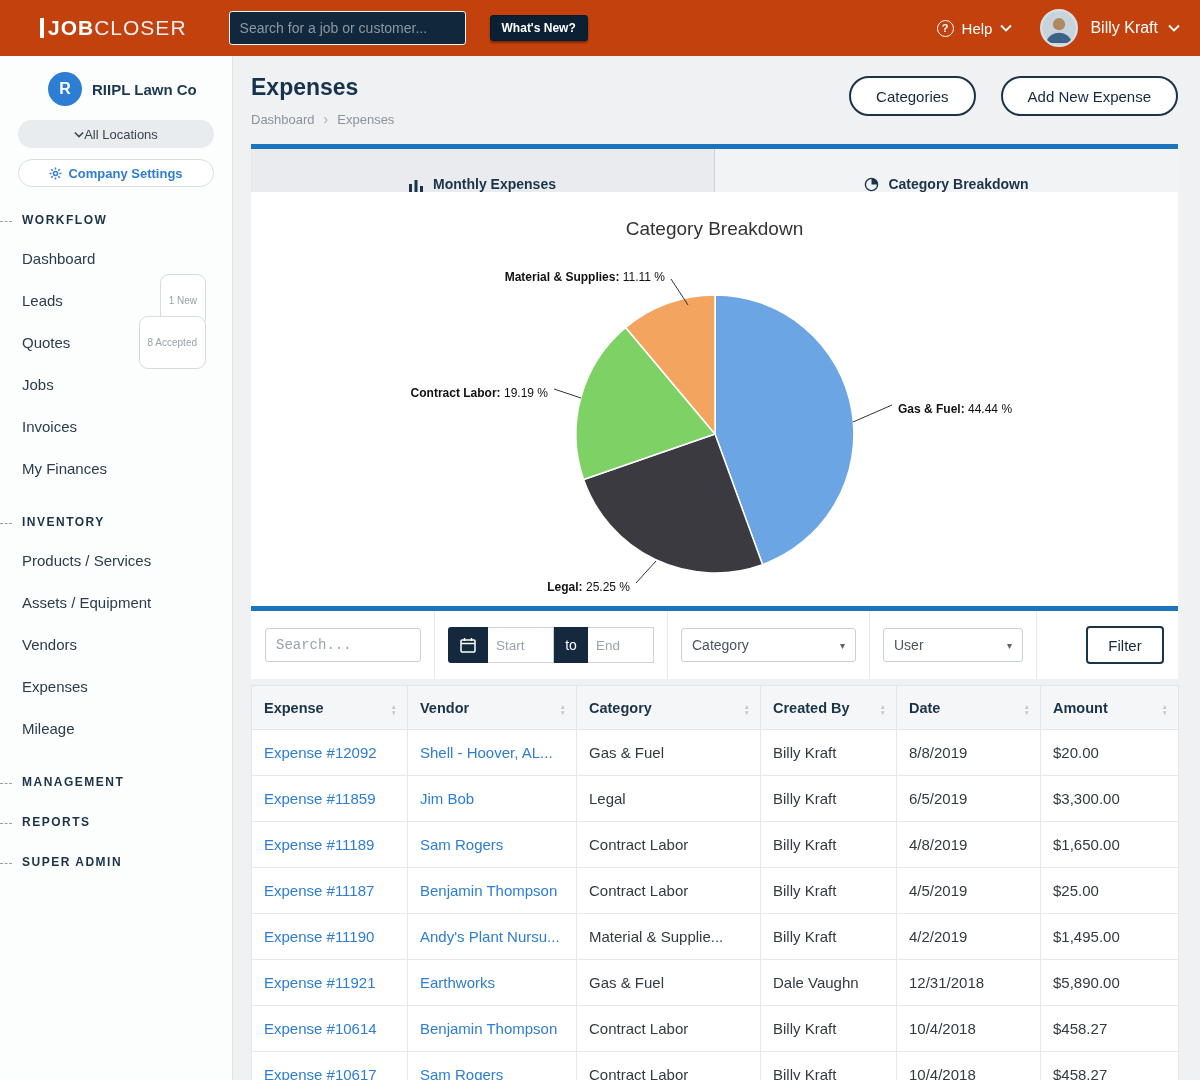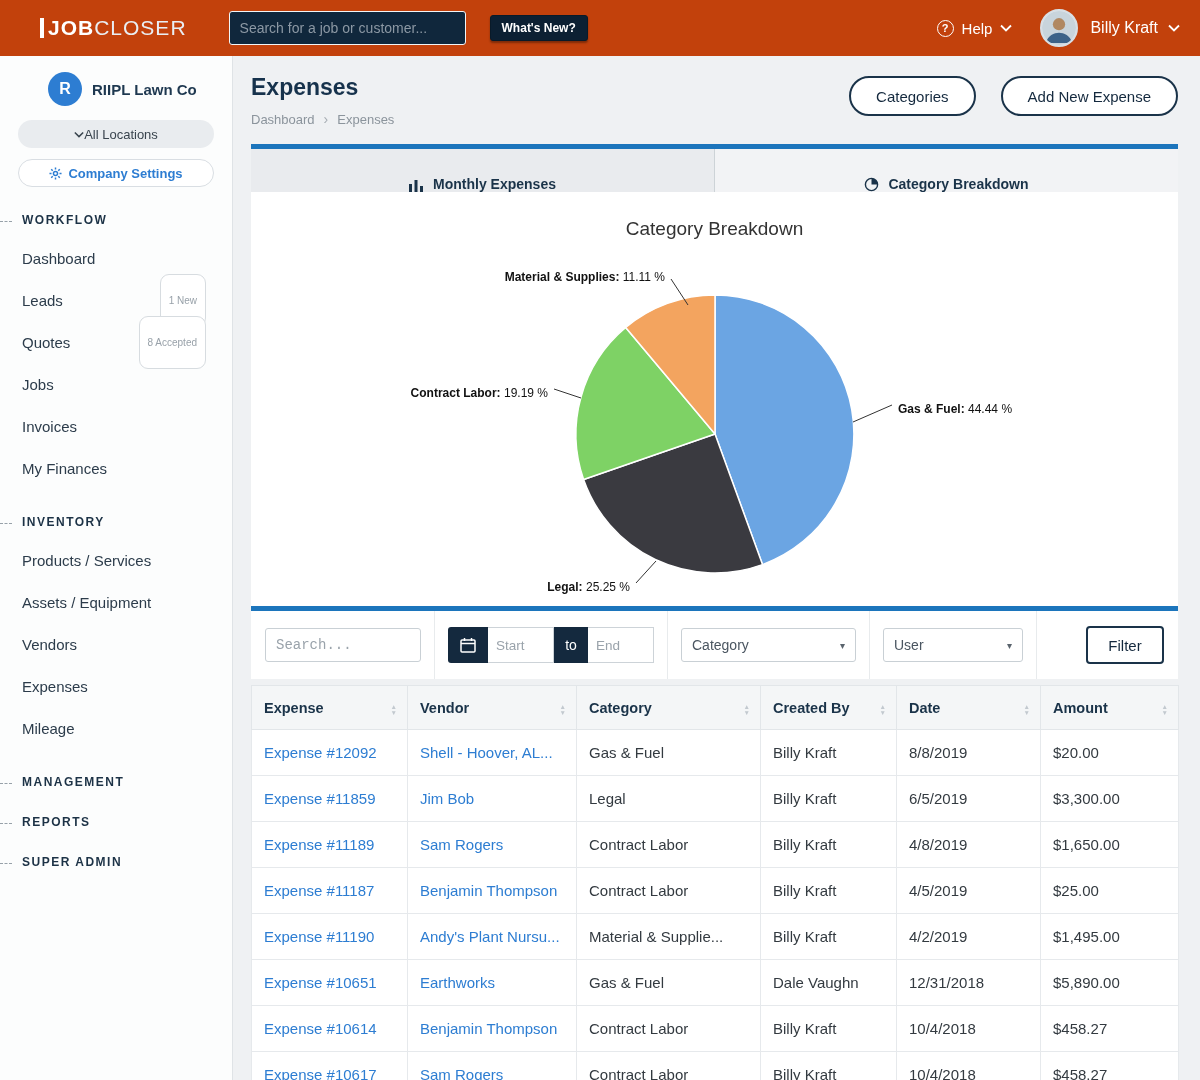--- a/index.html
+++ b/index.html
@@ -350,7 +350,7 @@
                 <td data-interactable="false">$1,495.00</td>
               </tr>
               <tr data-interactable="false">
-                <td class="link" data-interactable="true">Expense #10651</td>
+                <td class="link" data-interactable="true">Expense #11921</td>
                 <td class="link" data-interactable="true">Earthworks</td>
                 <td data-interactable="false">Gas &amp; Fuel</td>
                 <td data-interactable="false">Dale Vaughn</td>

